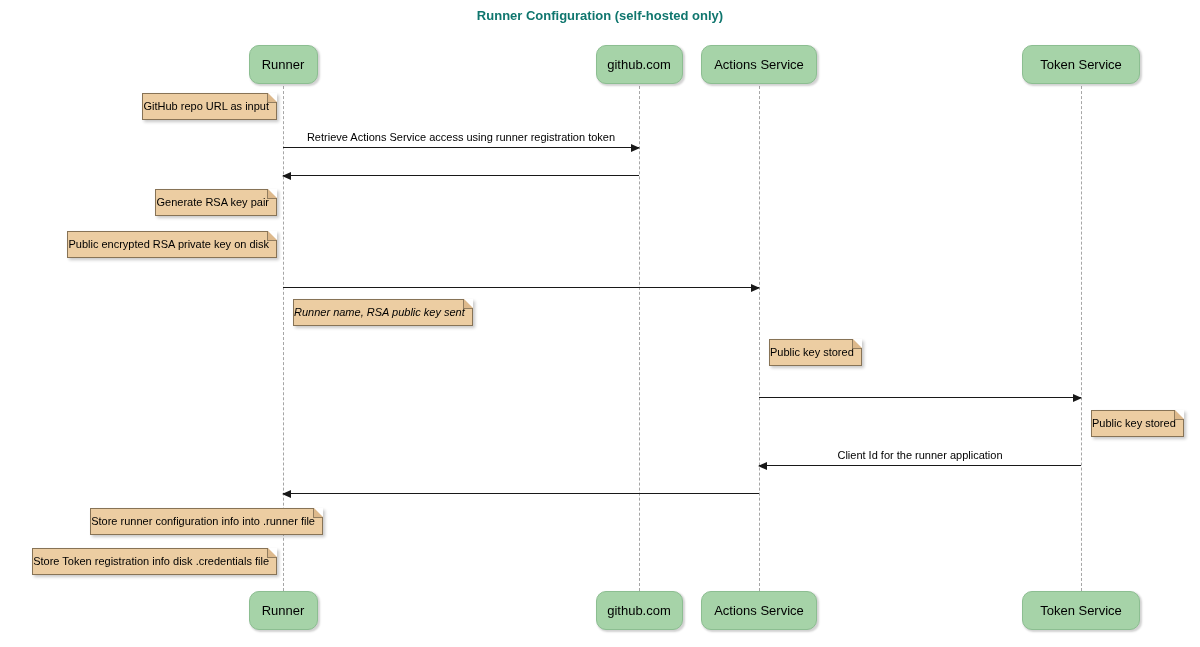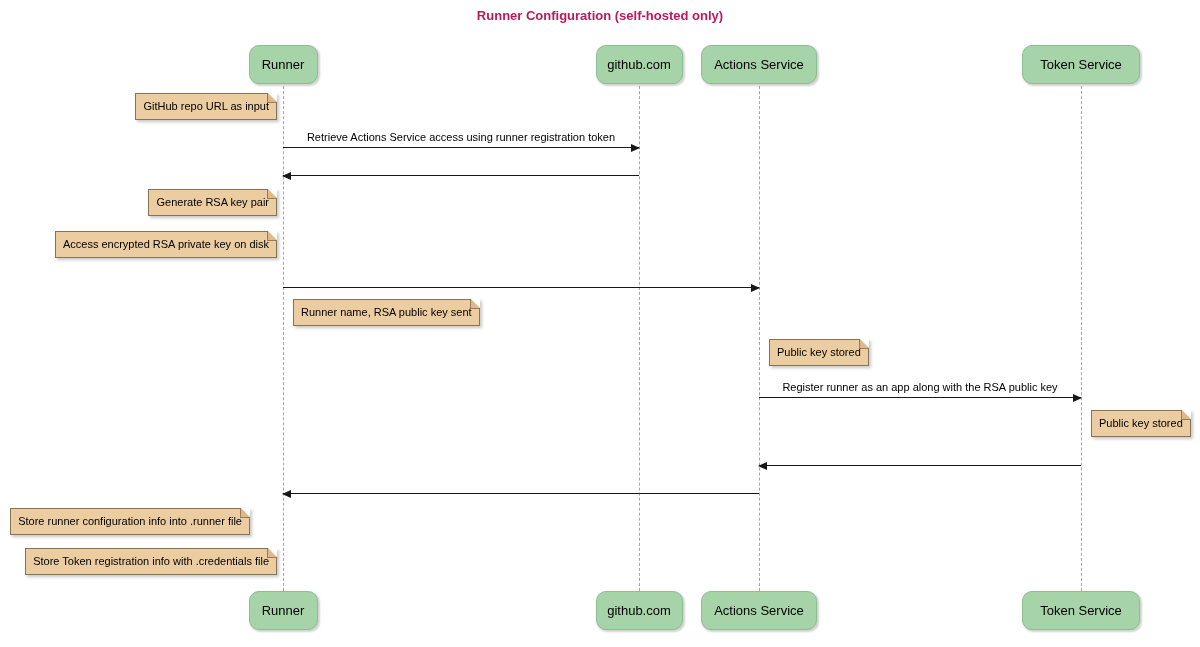--- a/index.html
+++ b/index.html
@@ -13,7 +13,7 @@
   }
   .diagram-title{
     position:absolute;top:8px;left:0;width:1200px;
-    text-align:center;font-size:13px;font-weight:bold;color:#be185d;
+    text-align:center;font-size:13px;font-weight:bold;color:#0f766e;
   }
   .participant{
     position:absolute;height:39px;box-sizing:border-box;

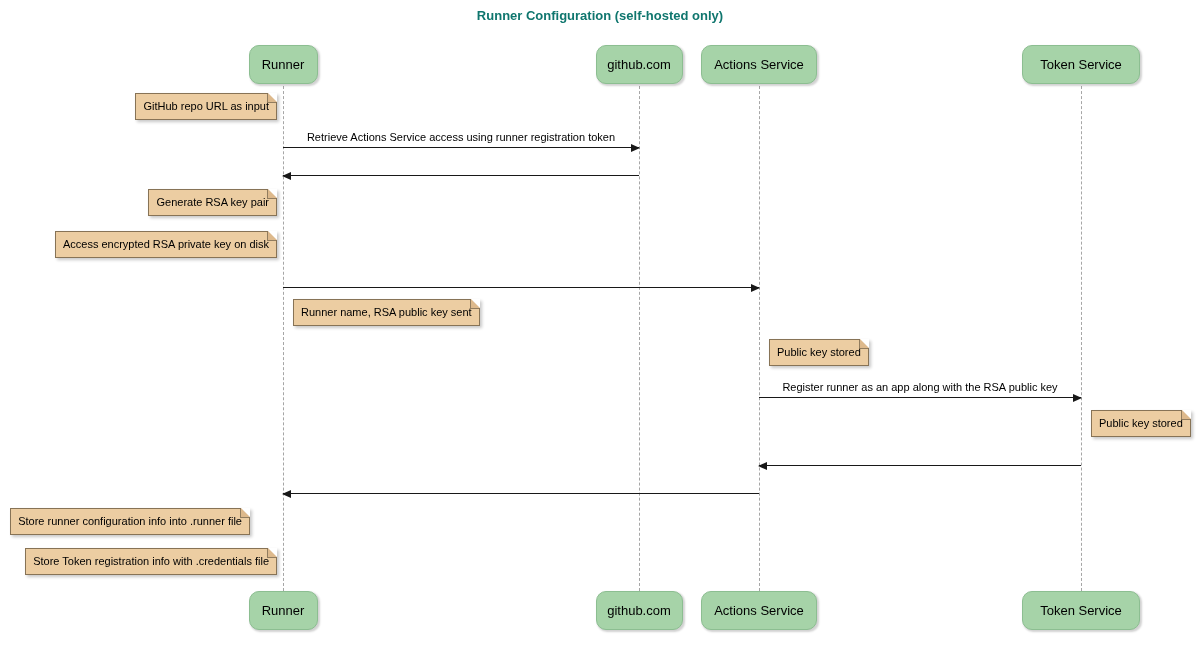--- a/index.html
+++ b/index.html
@@ -33,7 +33,7 @@
     background:var(--note-fill,#ECCDA2);
     border:1px solid var(--note-border,#877356);
     font-size:11px;line-height:13px;color:#000;
-    padding:6px 7px 6px 7px;white-space:nowrap;
+    padding:6px 7px 6px 0;white-space:nowrap;
     box-shadow:2px 2px 3px rgba(0,0,0,0.22);
   }
   .note-fold{

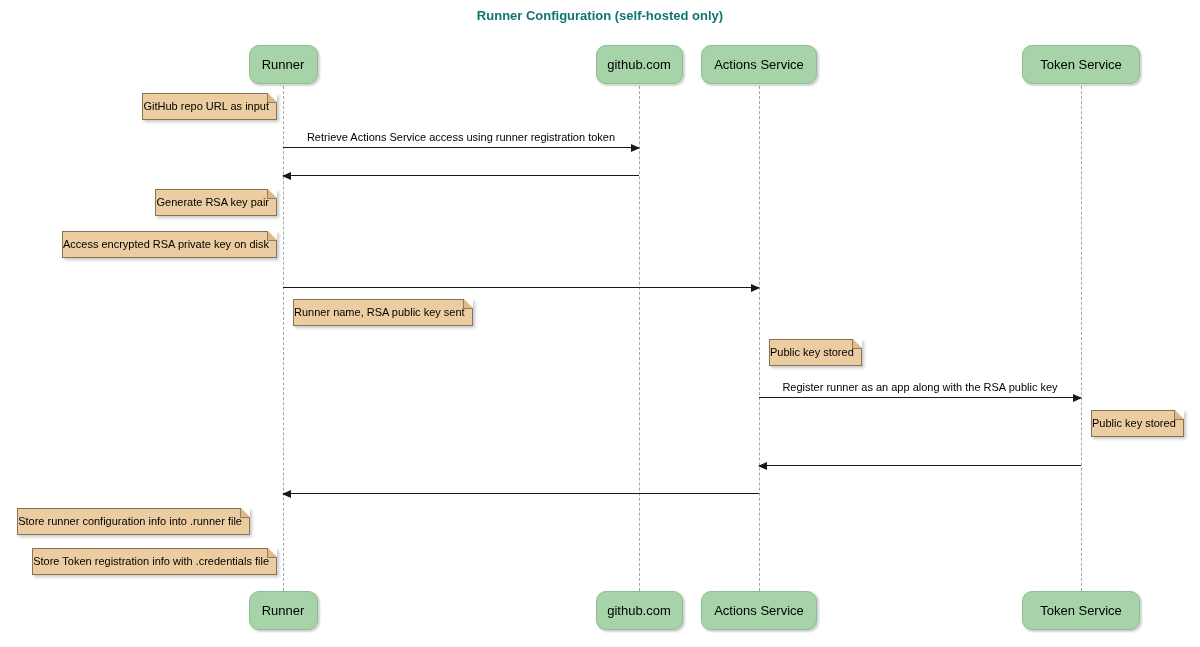--- a/index.html
+++ b/index.html
@@ -100,7 +100,7 @@
       </div>
       <div class="note" style="top: 93px; right: 923px;"><span class="note-fold"></span><span>GitHub repo URL as input</span></div>
       <div class="note" style="top: 189px; right: 923px; text-align: center;"><span class="note-fold"></span><span>Generate RSA key pair</span></div>
-      <div class="note" style="top: 231px; right: 923px;"><span class="note-fold"></span><span>Access encrypted RSA private key on disk</span></div>
+      <div class="note" style="top: 231px; right: 923px;"><span class="note-fold"></span><span>Public encrypted RSA private key on disk</span></div>
       <div class="note" style="top: 299px; left: 293px;"><span class="note-fold"></span><span>Runner name, RSA public key sent</span></div>
       <div class="note" style="top: 339px; left: 769px;"><span class="note-fold"></span><span>Public key stored</span></div>
       <div class="note" style="top: 410px; left: 1091px;"><span class="note-fold"></span><span>Public key stored</span></div>

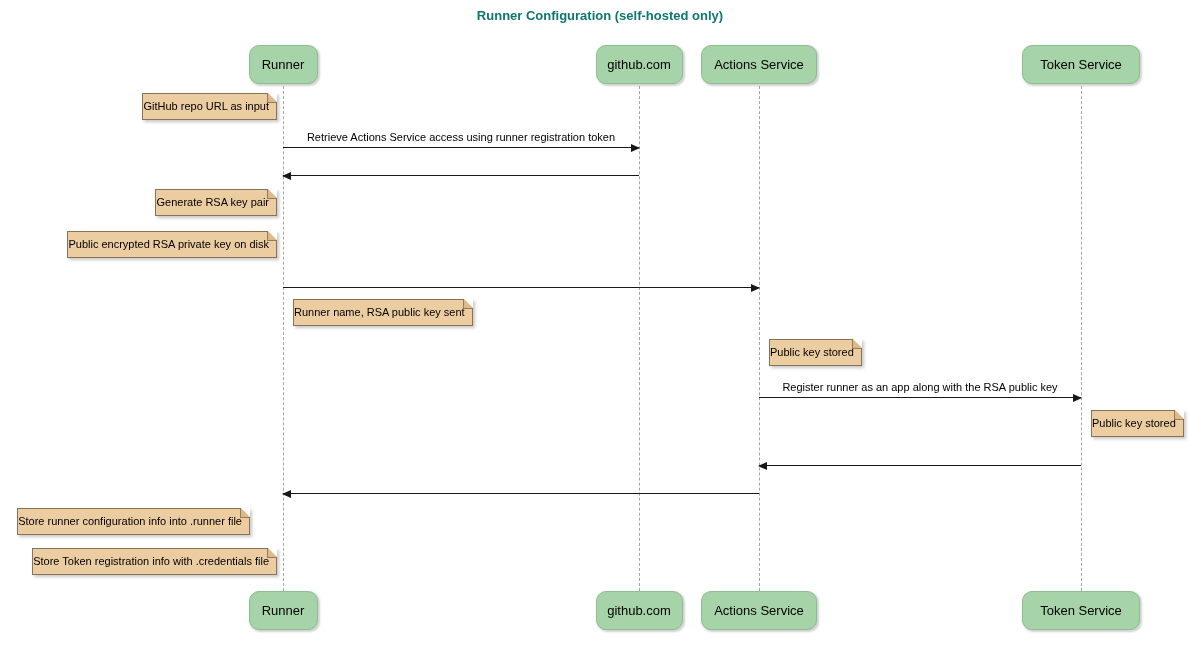--- a/index.html
+++ b/index.html
@@ -101,7 +101,7 @@
       <div class="note" style="top: 93px; right: 923px;"><span class="note-fold"></span><span>GitHub repo URL as input</span></div>
       <div class="note" style="top: 189px; right: 923px; text-align: center;"><span class="note-fold"></span><span>Generate RSA key pair</span></div>
       <div class="note" style="top: 231px; right: 923px;"><span class="note-fold"></span><span>Public encrypted RSA private key on disk</span></div>
-      <div class="note" style="top: 299px; left: 293px;"><span class="note-fold"></span><span>Runner name, RSA public key sent</span></div>
+      <div class="note" style="top: 299px; left: 293px; font-style: italic;"><span class="note-fold"></span><span>Runner name, RSA public key sent</span></div>
       <div class="note" style="top: 339px; left: 769px;"><span class="note-fold"></span><span>Public key stored</span></div>
       <div class="note" style="top: 410px; left: 1091px;"><span class="note-fold"></span><span>Public key stored</span></div>
       <div class="note" style="top: 508px; right: 950px;"><span class="note-fold"></span><span>Store runner configuration info into .runner file</span></div>

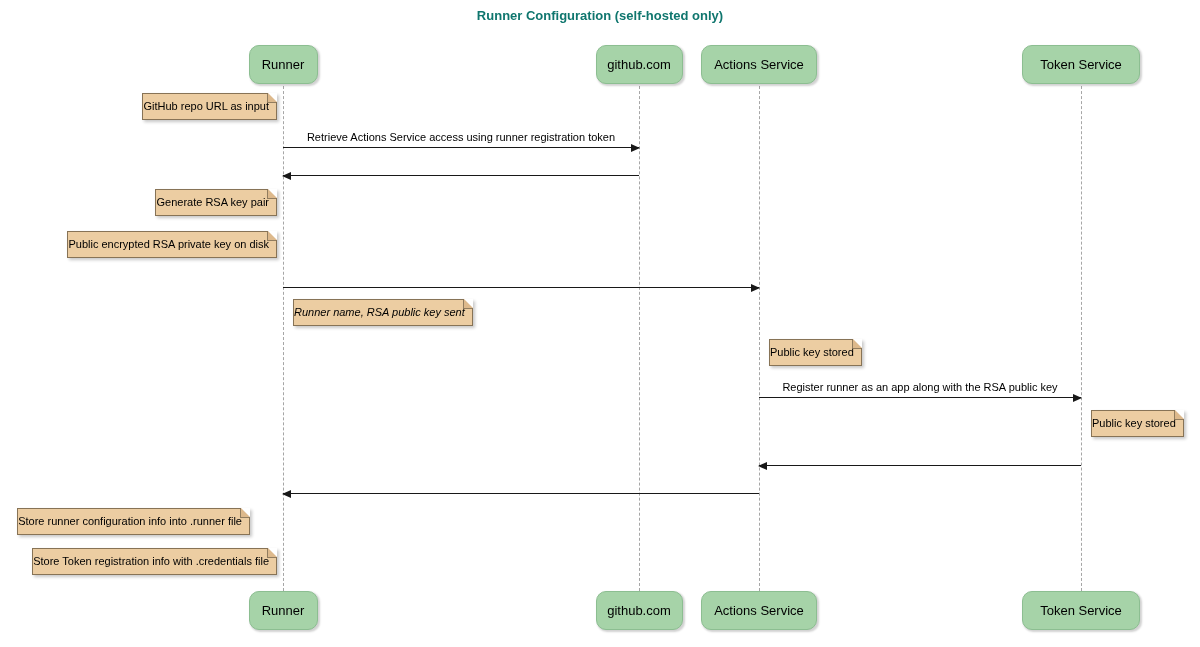--- a/index.html
+++ b/index.html
@@ -89,7 +89,6 @@
         <div class="arrowhead dir-right"></div>
       </div>
       <div class="message" style="left: 759px; top: 379px; width: 322px;">
-        <div class="message-label">Register runner as an app along with the RSA public key</div>
         <div class="arrowhead dir-right"></div>
       </div>
       <div class="message" style="left: 759px; top: 447px; width: 322px;">

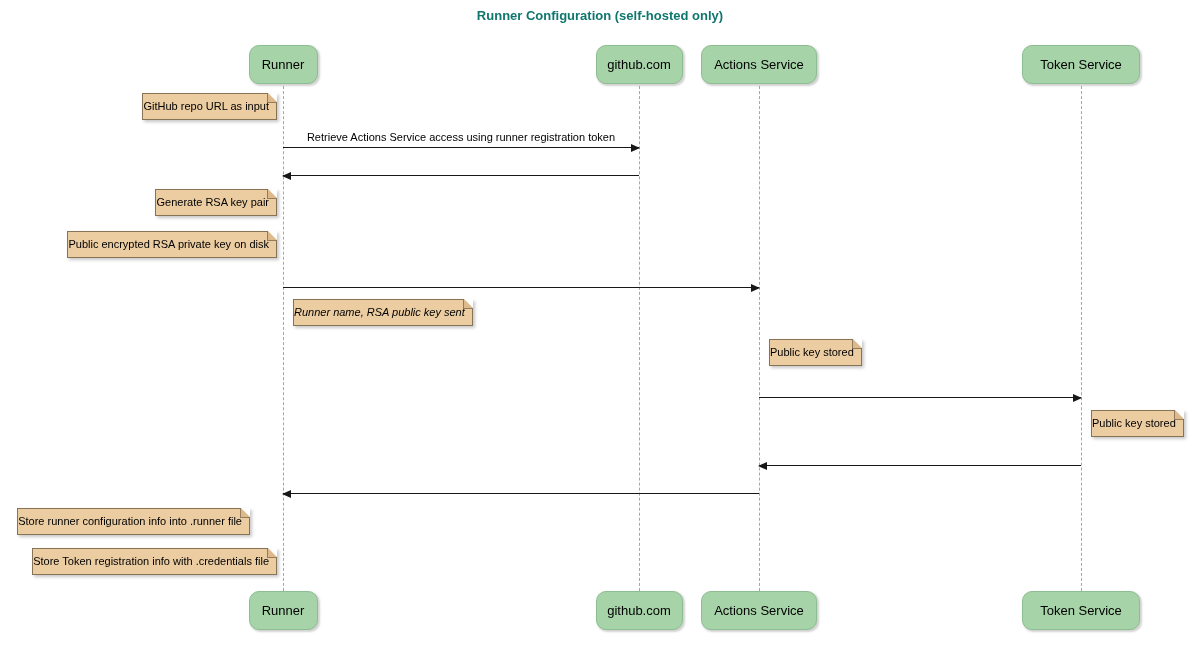--- a/index.html
+++ b/index.html
@@ -92,6 +92,7 @@
         <div class="arrowhead dir-right"></div>
       </div>
       <div class="message" style="left: 759px; top: 447px; width: 322px;">
+        <div class="message-label">Client Id for the runner application</div>
         <div class="arrowhead dir-left"></div>
       </div>
       <div class="message" style="left: 283px; top: 475px; width: 476px;">

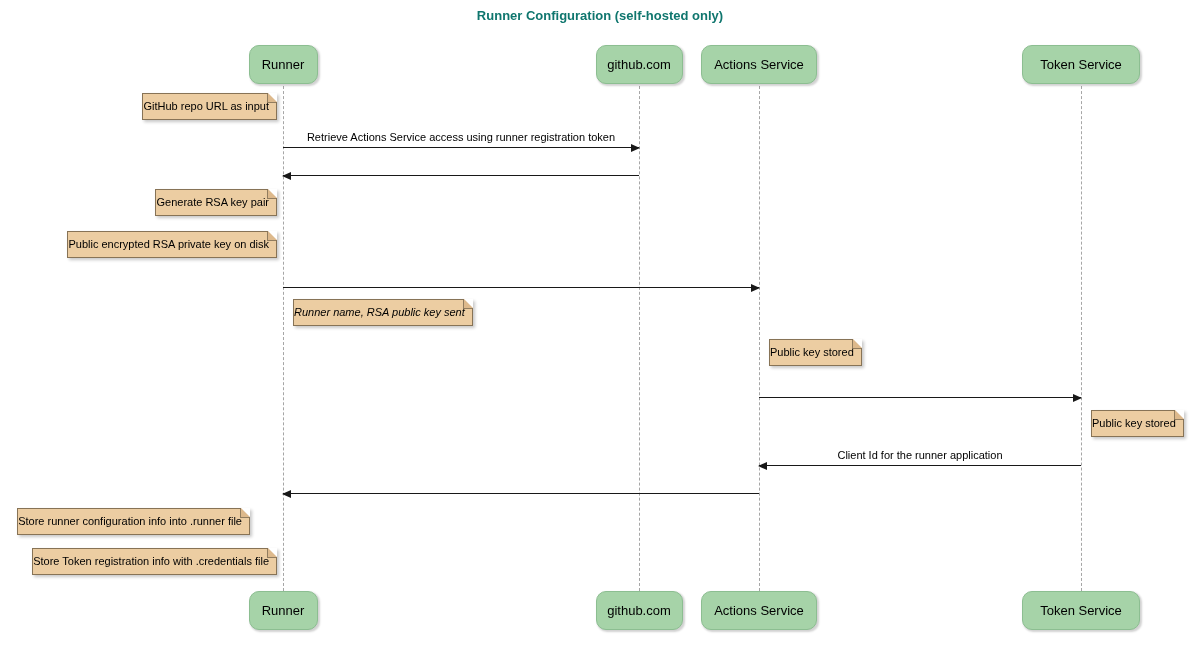--- a/index.html
+++ b/index.html
@@ -104,7 +104,7 @@
       <div class="note" style="top: 299px; left: 293px; font-style: italic;"><span class="note-fold"></span><span>Runner name, RSA public key sent</span></div>
       <div class="note" style="top: 339px; left: 769px;"><span class="note-fold"></span><span>Public key stored</span></div>
       <div class="note" style="top: 410px; left: 1091px;"><span class="note-fold"></span><span>Public key stored</span></div>
-      <div class="note" style="top: 508px; right: 950px;"><span class="note-fold"></span><span>Store runner configuration info into .runner file</span></div>
+      <div class="note" style="top: 508px; right: 877px;"><span class="note-fold"></span><span>Store runner configuration info into .runner file</span></div>
       <div class="note" style="top: 548px; right: 923px;"><span class="note-fold"></span><span>Store Token registration info with .credentials file</span></div>
     </div>
 </div>

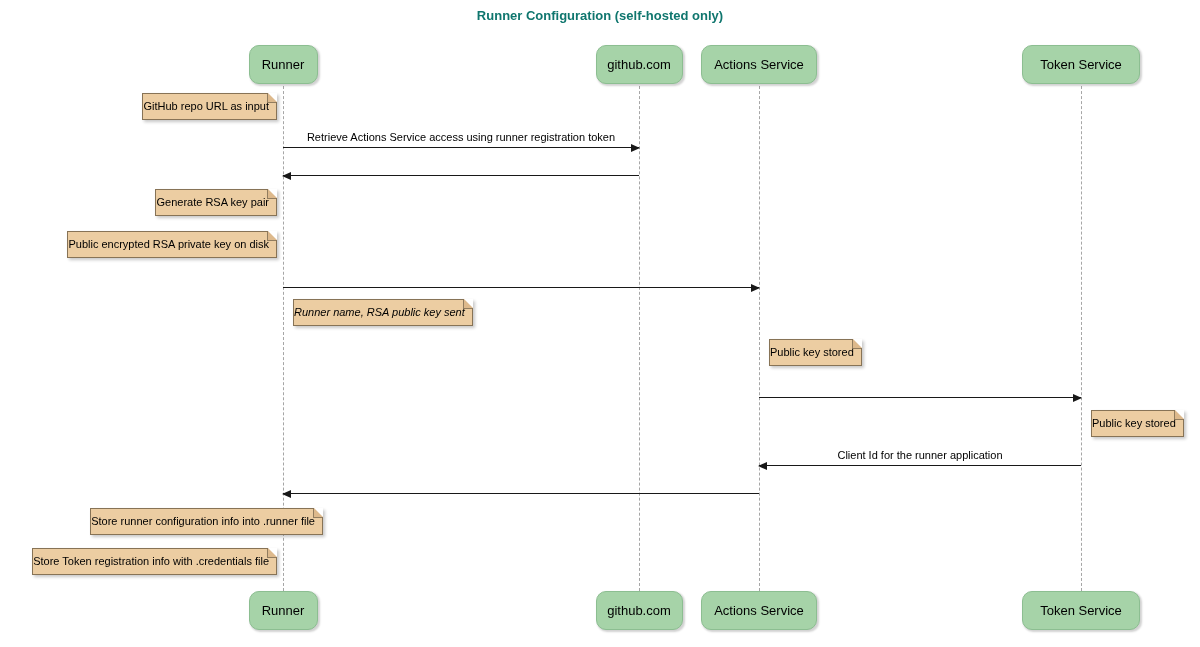--- a/index.html
+++ b/index.html
@@ -105,7 +105,7 @@
       <div class="note" style="top: 339px; left: 769px;"><span class="note-fold"></span><span>Public key stored</span></div>
       <div class="note" style="top: 410px; left: 1091px;"><span class="note-fold"></span><span>Public key stored</span></div>
       <div class="note" style="top: 508px; right: 877px;"><span class="note-fold"></span><span>Store runner configuration info into .runner file</span></div>
-      <div class="note" style="top: 548px; right: 923px;"><span class="note-fold"></span><span>Store Token registration info with .credentials file</span></div>
+      <div class="note" style="top: 548px; right: 923px;"><span class="note-fold"></span><span>Store Token registration info disk .credentials file</span></div>
     </div>
 </div>
 

